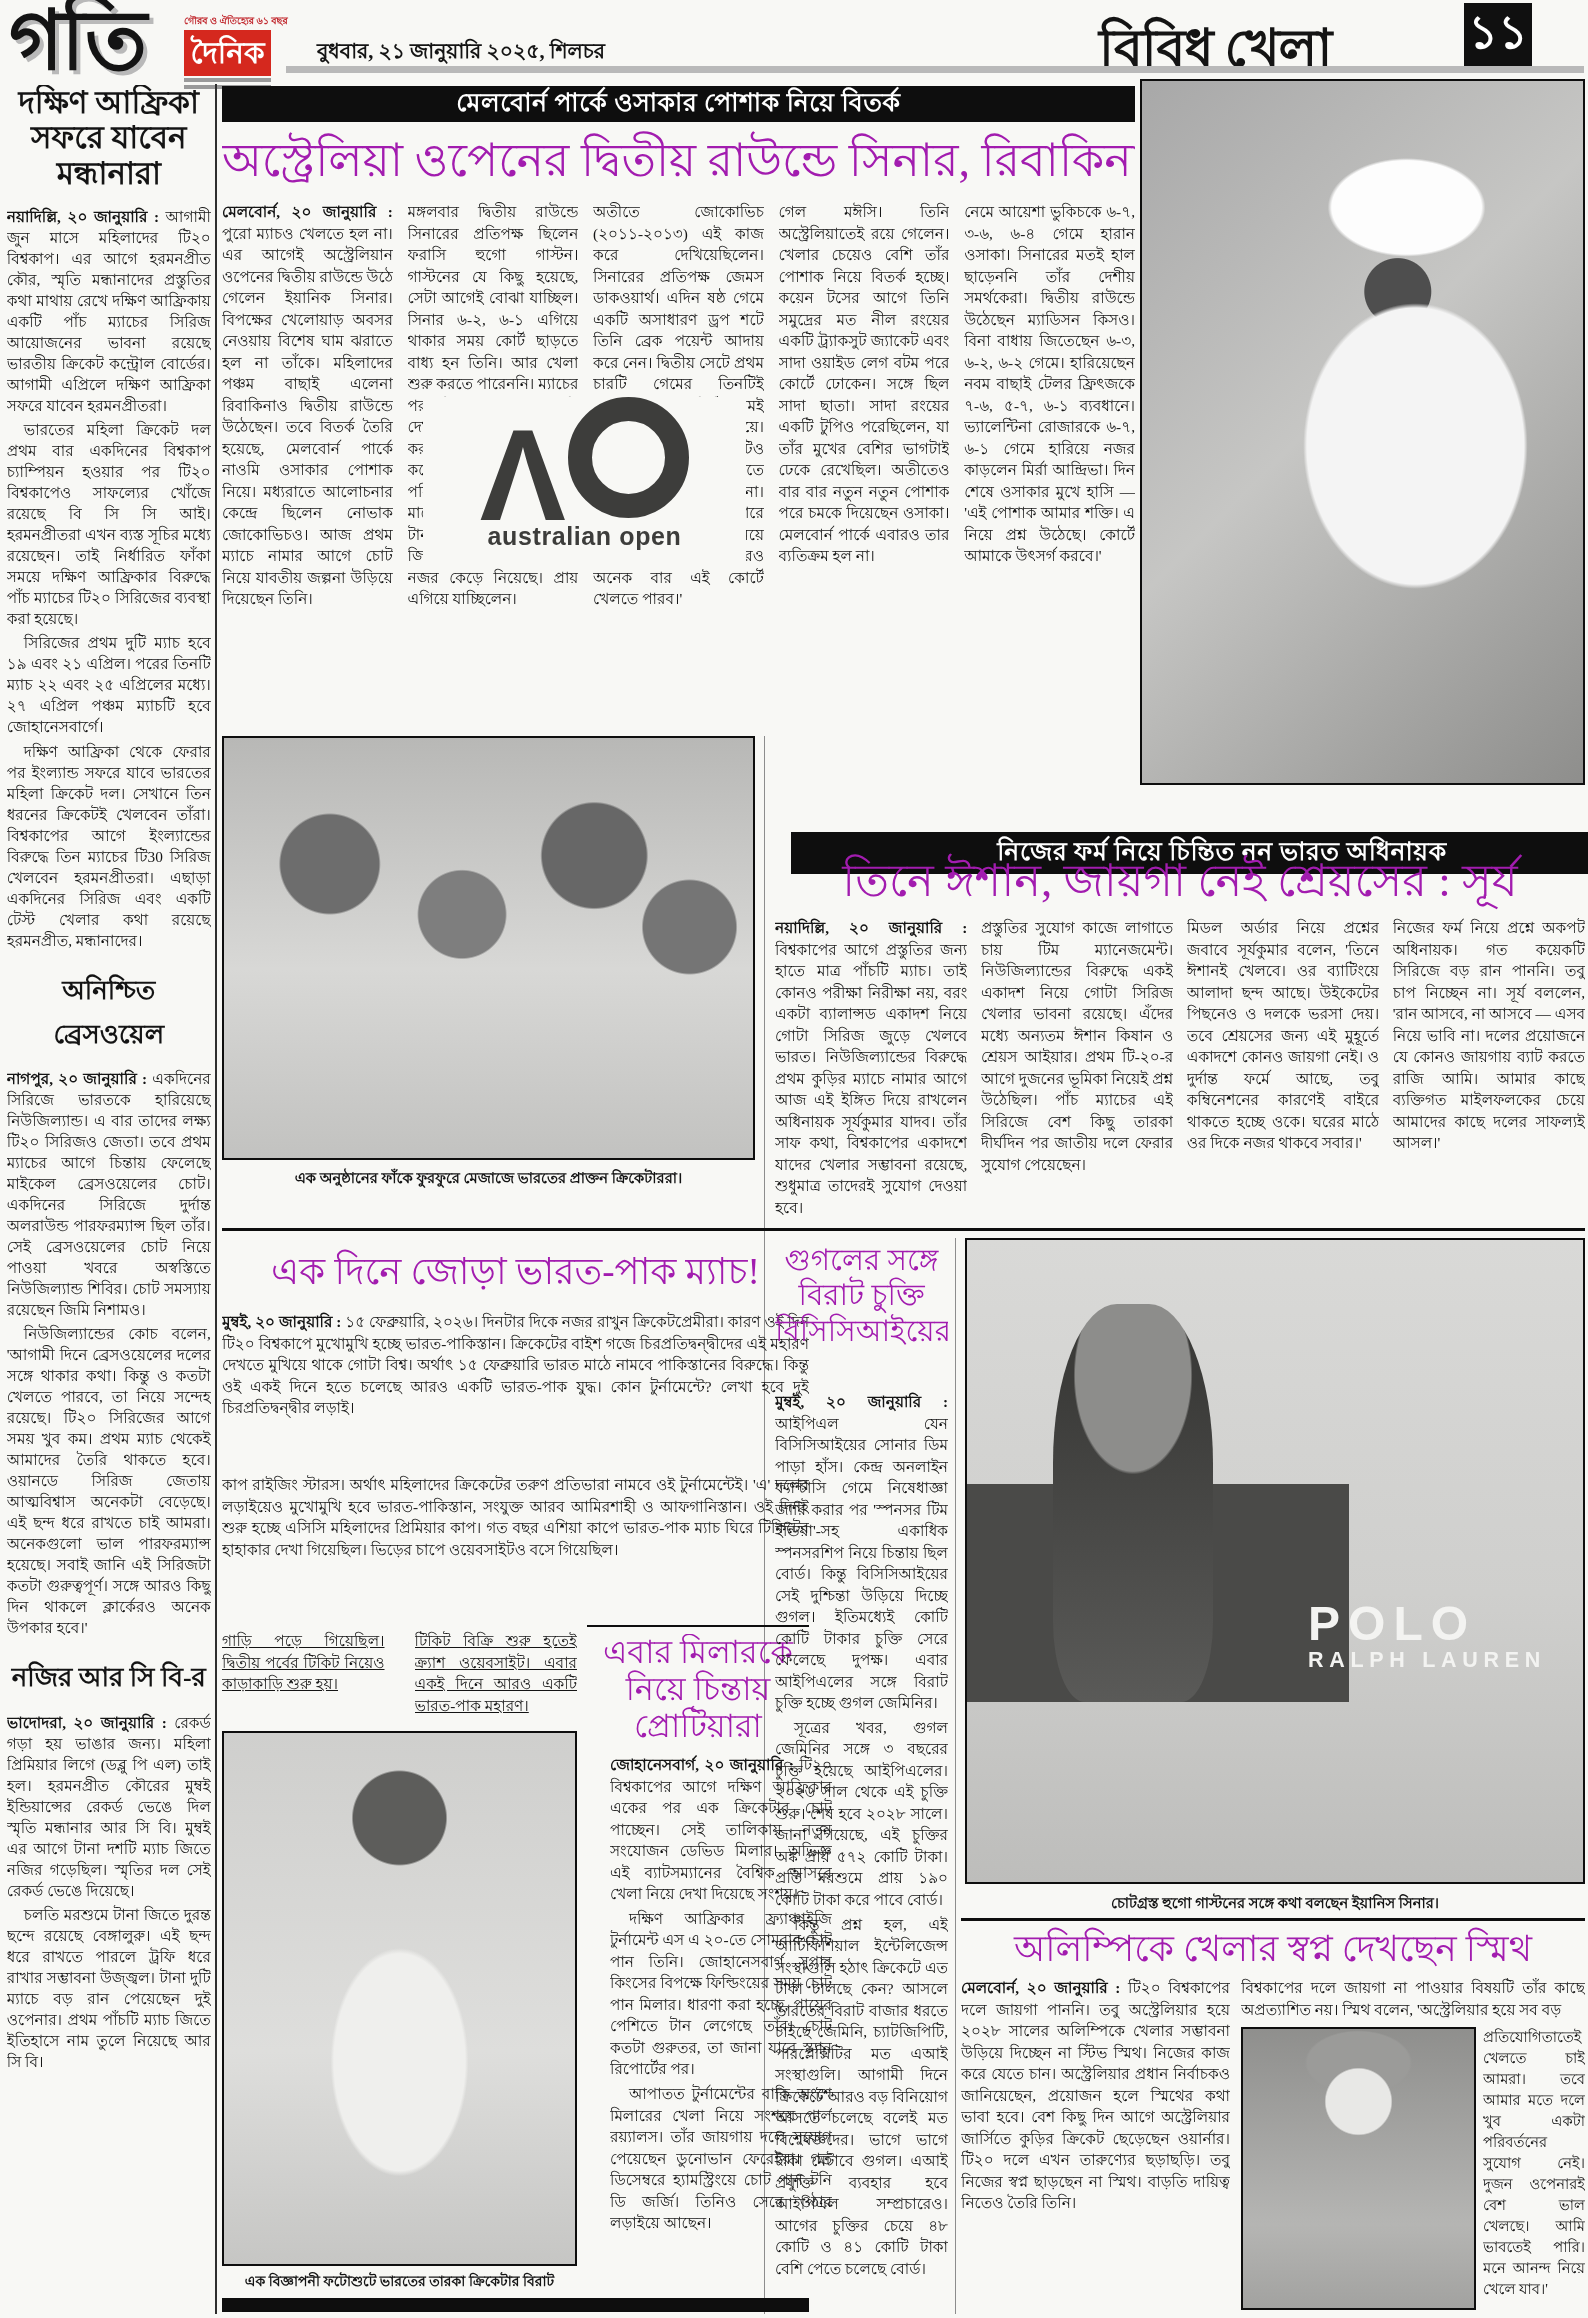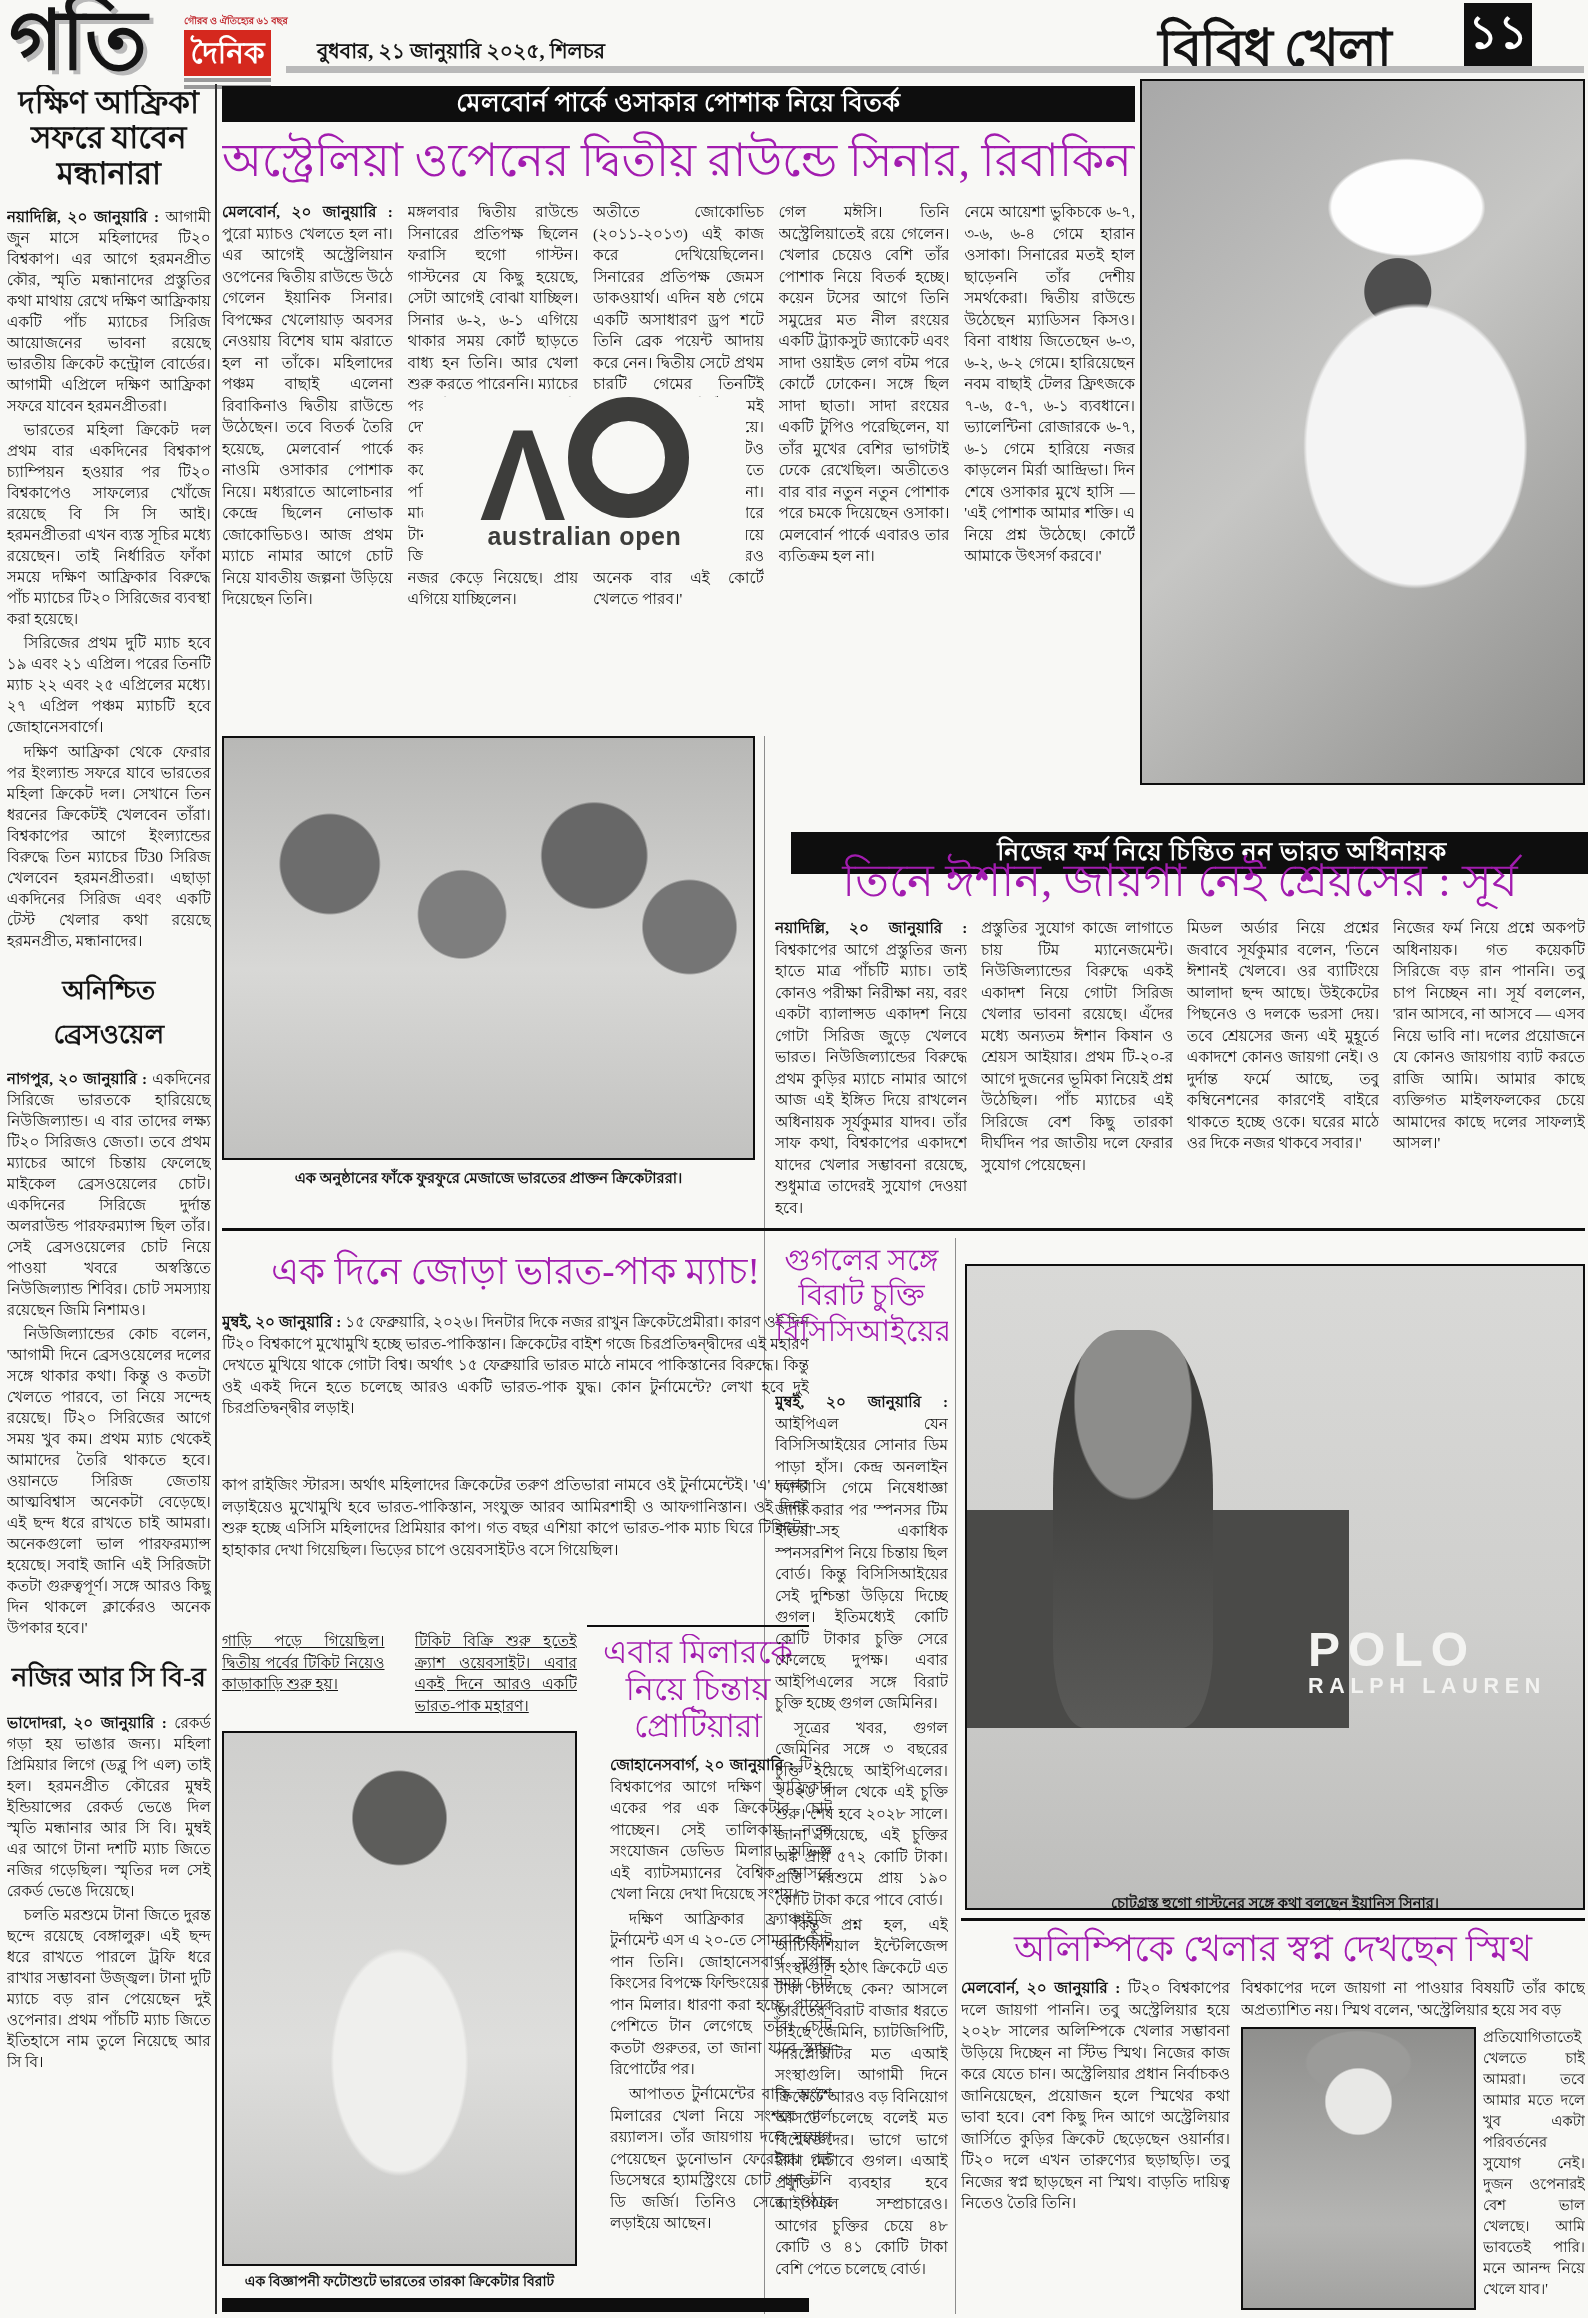--- a/index.html
+++ b/index.html
@@ -26,7 +26,7 @@
               height:46px;line-height:46px;margin-top:1.1px;}
   .dainik-bar{height:4px;background:#9a9a9a;margin-top:2.8px;}
   .masthead-date{font-size:20.4px;font-weight:700;}
-  .section-title{font-size:52px;font-weight:800;text-align:center;letter-spacing:-1.1px;white-space:nowrap;}
+  .section-title{font-size:52px;font-weight:800;text-align:left;letter-spacing:-1.1px;white-space:nowrap;}
   .pagebox{background:#101010;color:#fff;display:flex;align-items:center;justify-content:center;
            font-size:46px;font-weight:800;}
   

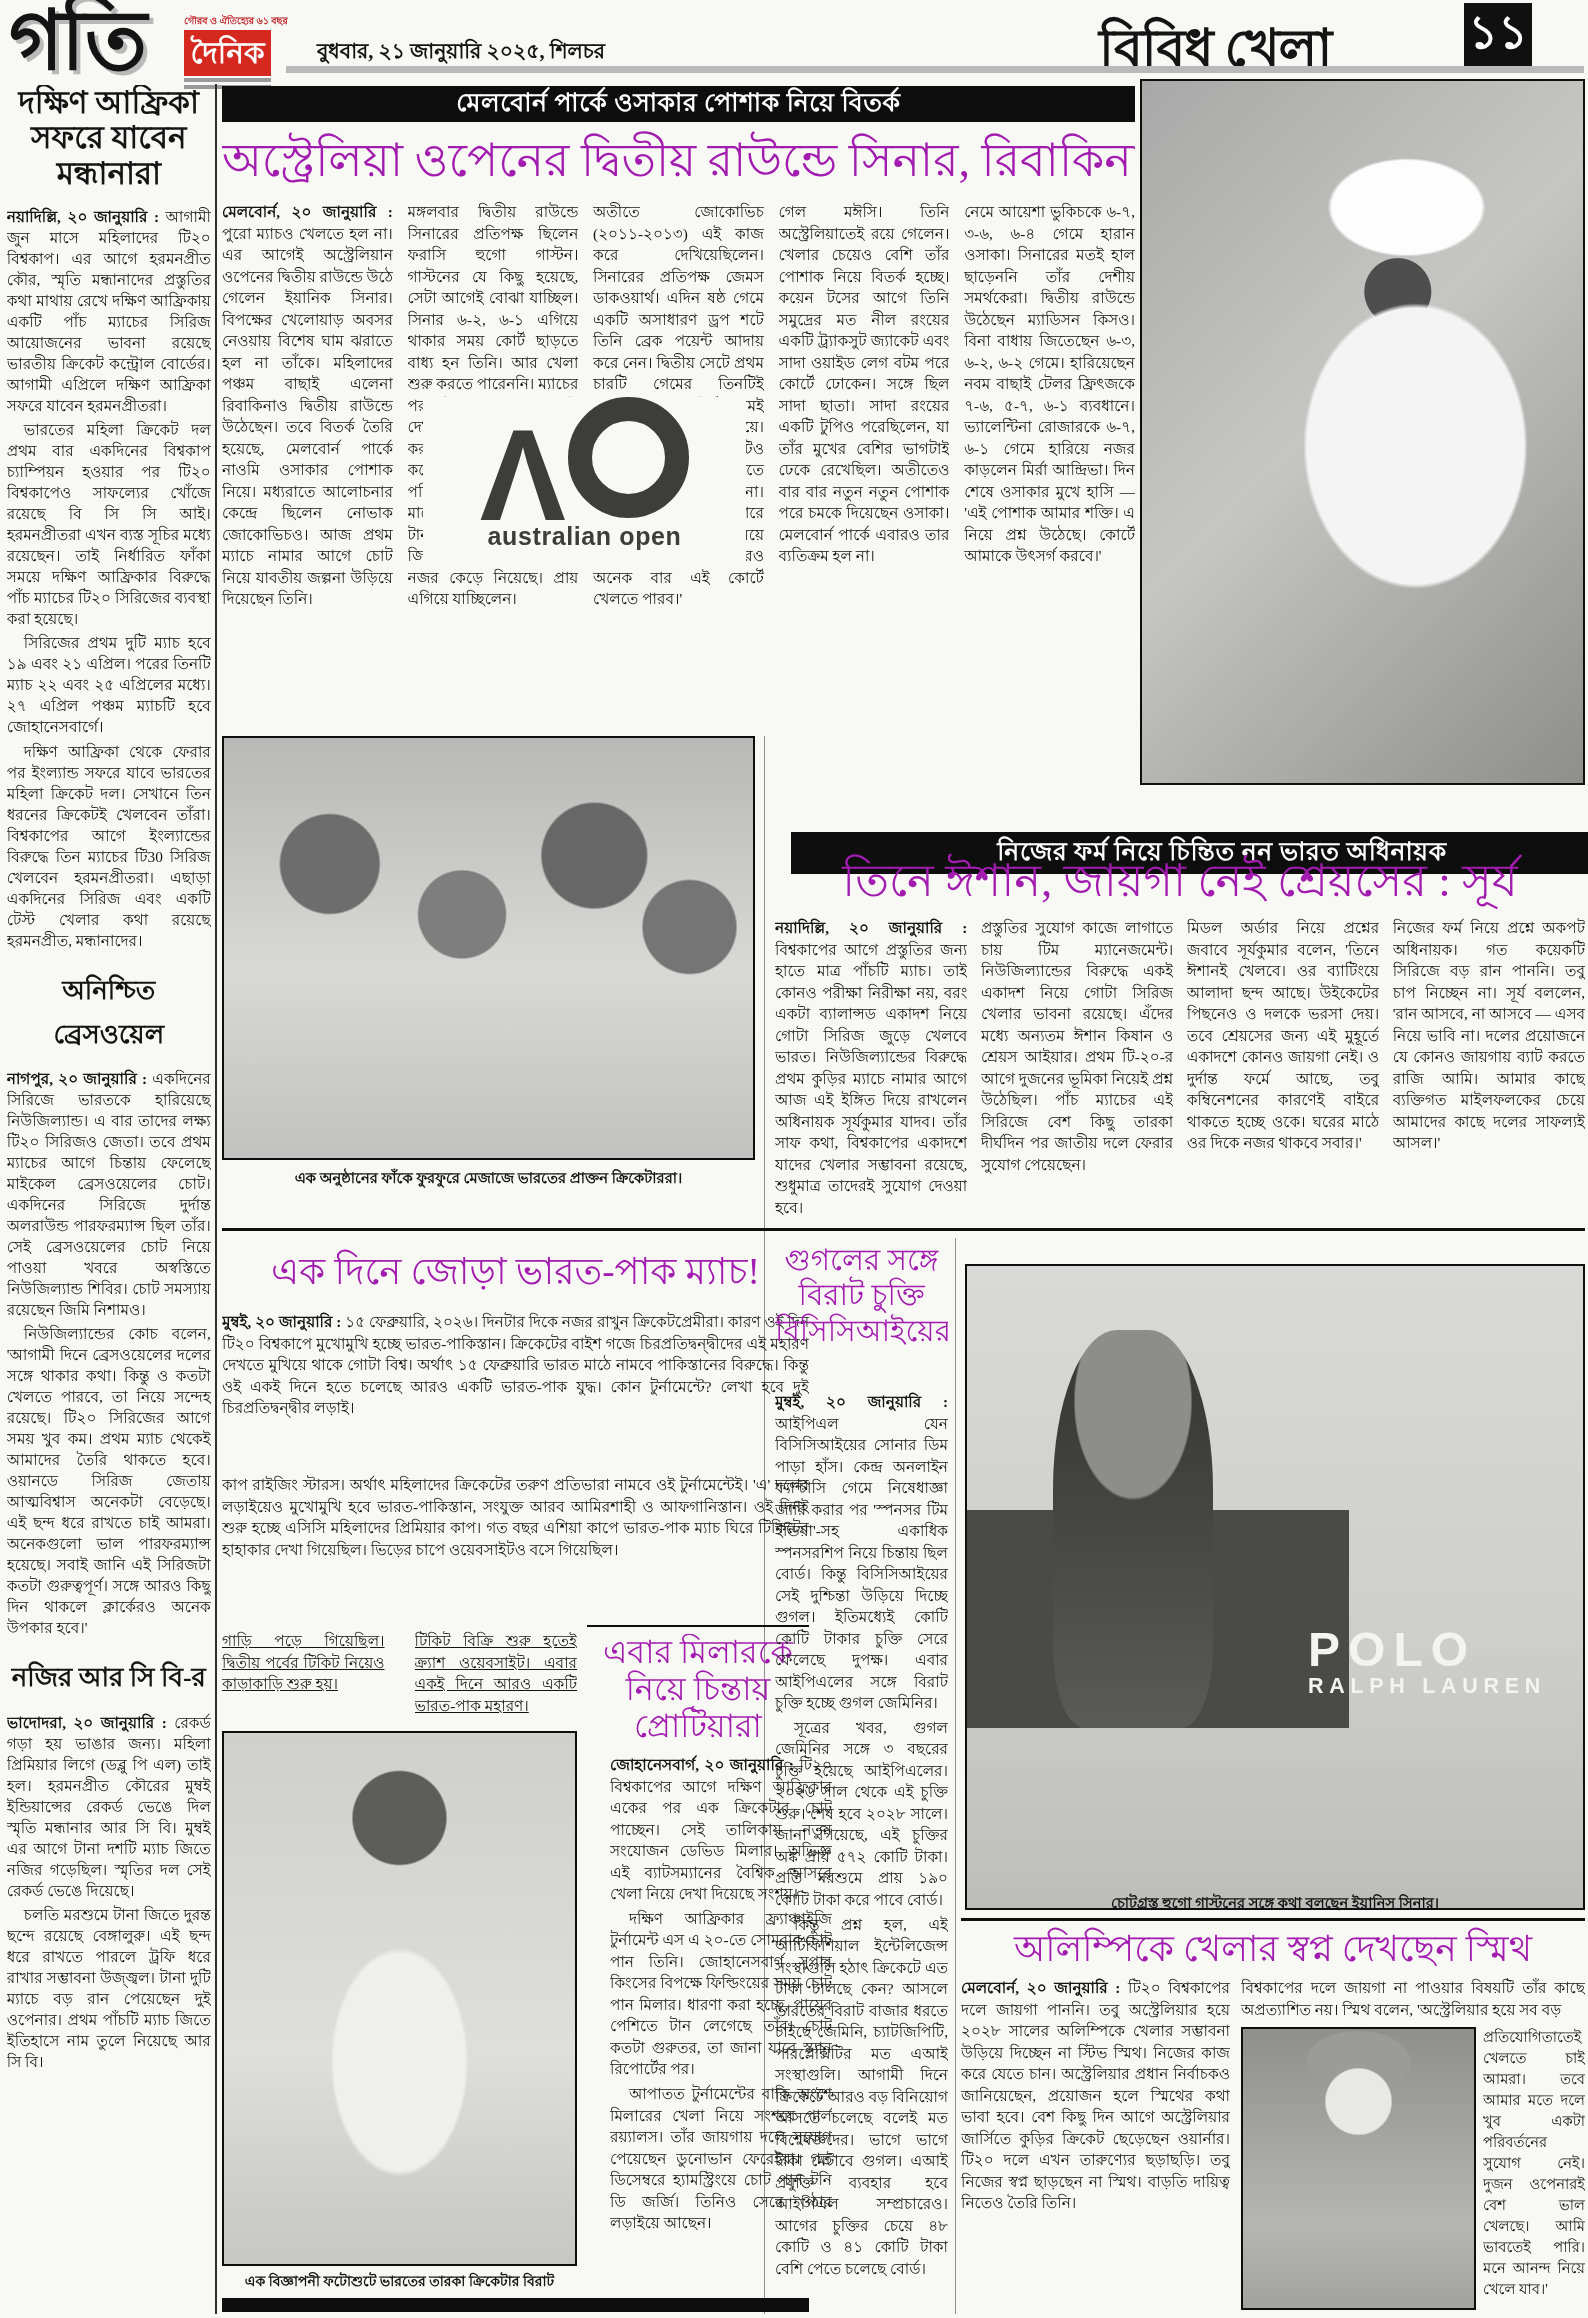--- a/index.html
+++ b/index.html
@@ -42,7 +42,7 @@
      radial-gradient(circle 48px at 88% 45%, #757575 0 96%, rgba(0,0,0,0) 100%),
      linear-gradient(180deg,#b8b8b6 0%,#d8d8d6 55%,#c2c2c0 100%);}
   .ph-sinner{background:
-     linear-gradient(180deg,#d9d9d7 0%,#cfcfcd 55%,#bdbdbb 100%);position:relative;margin-top:26px;}
+     linear-gradient(180deg,#d9d9d7 0%,#cfcfcd 55%,#bdbdbb 100%);position:relative;}
   .ph-sinner .bench{position:absolute;left:0;top:38%;width:62%;height:34%;background:#4a4a48;}
   .ph-sinner .figure{position:absolute;left:14%;top:10%;width:26%;height:62%;
      background:radial-gradient(ellipse 60% 40% at 50% 18%, #8d8d8b 0 60%, rgba(0,0,0,0) 62%),

